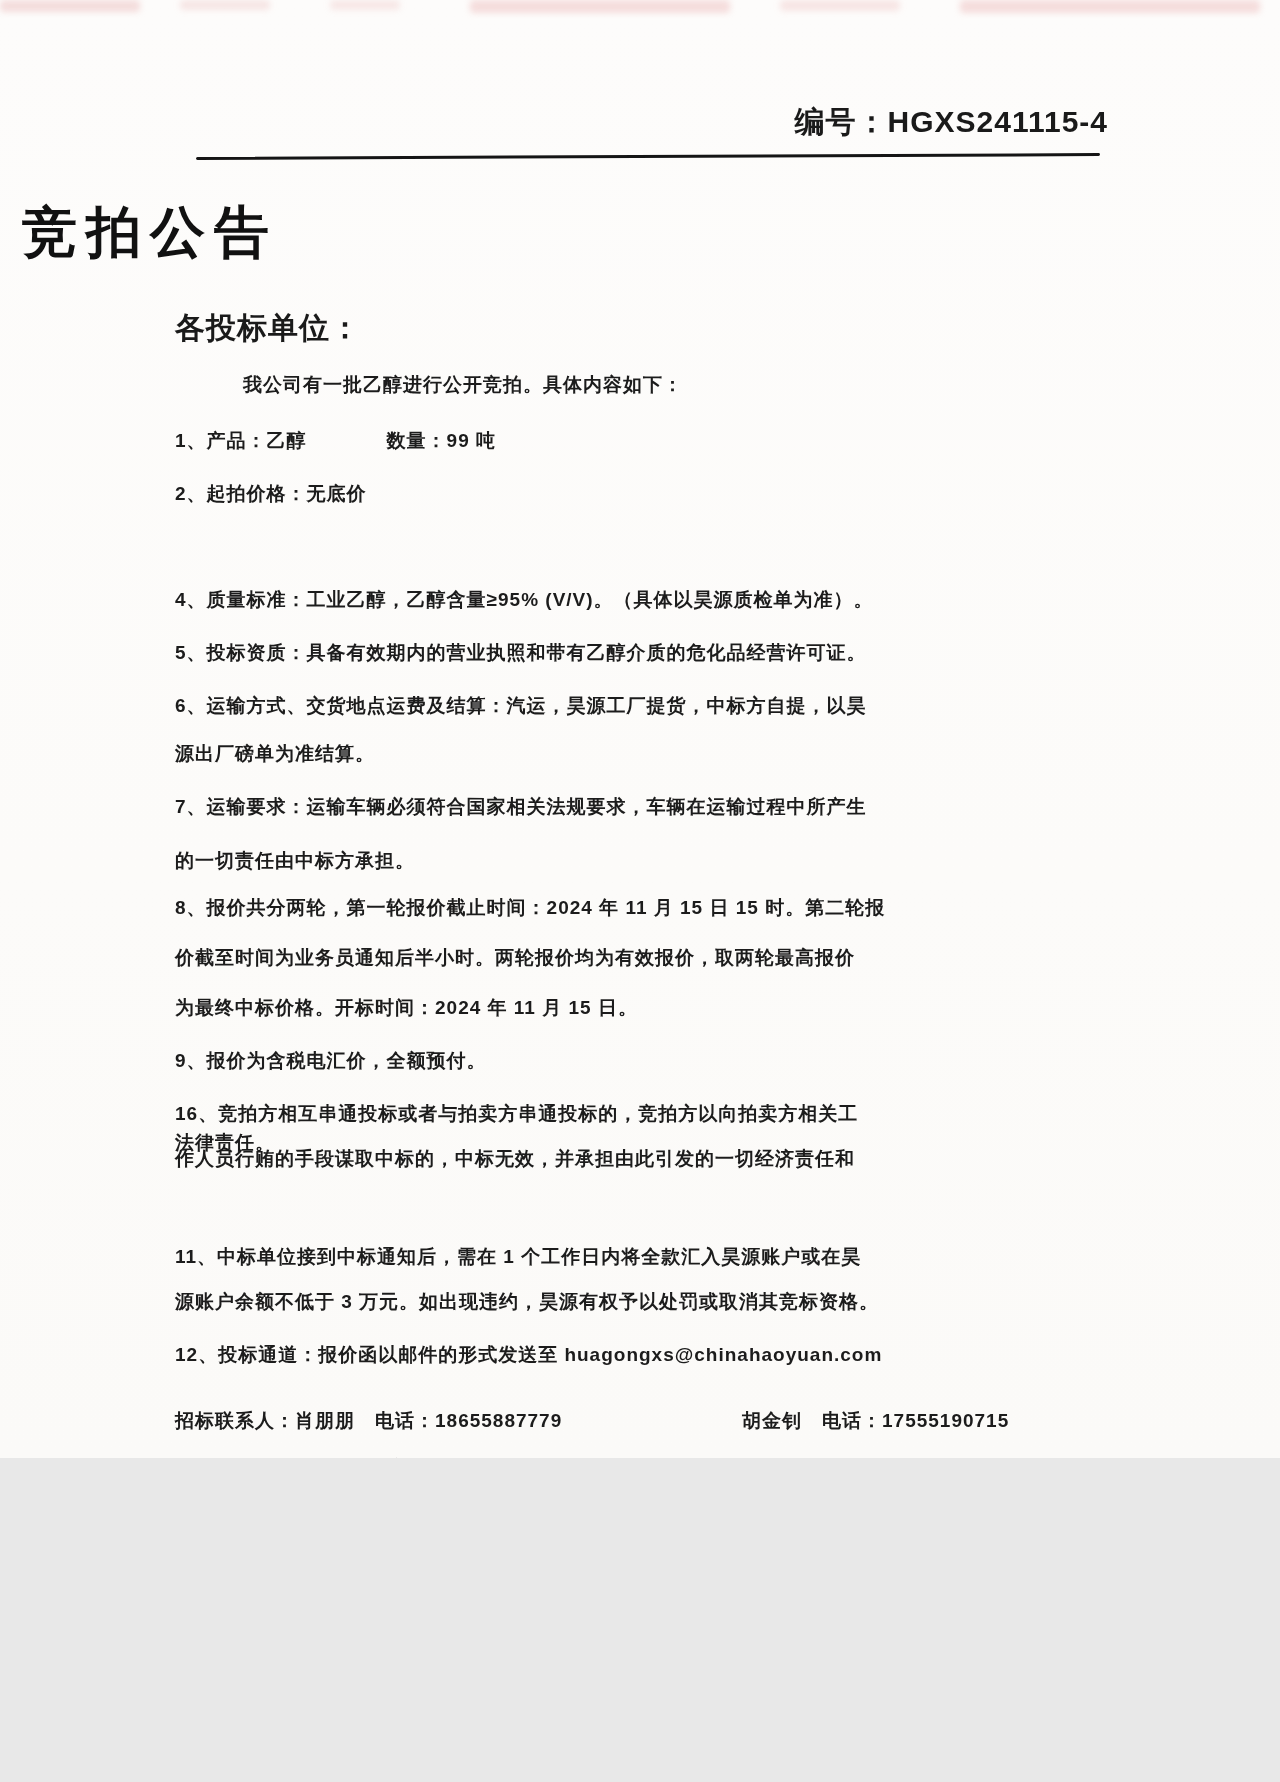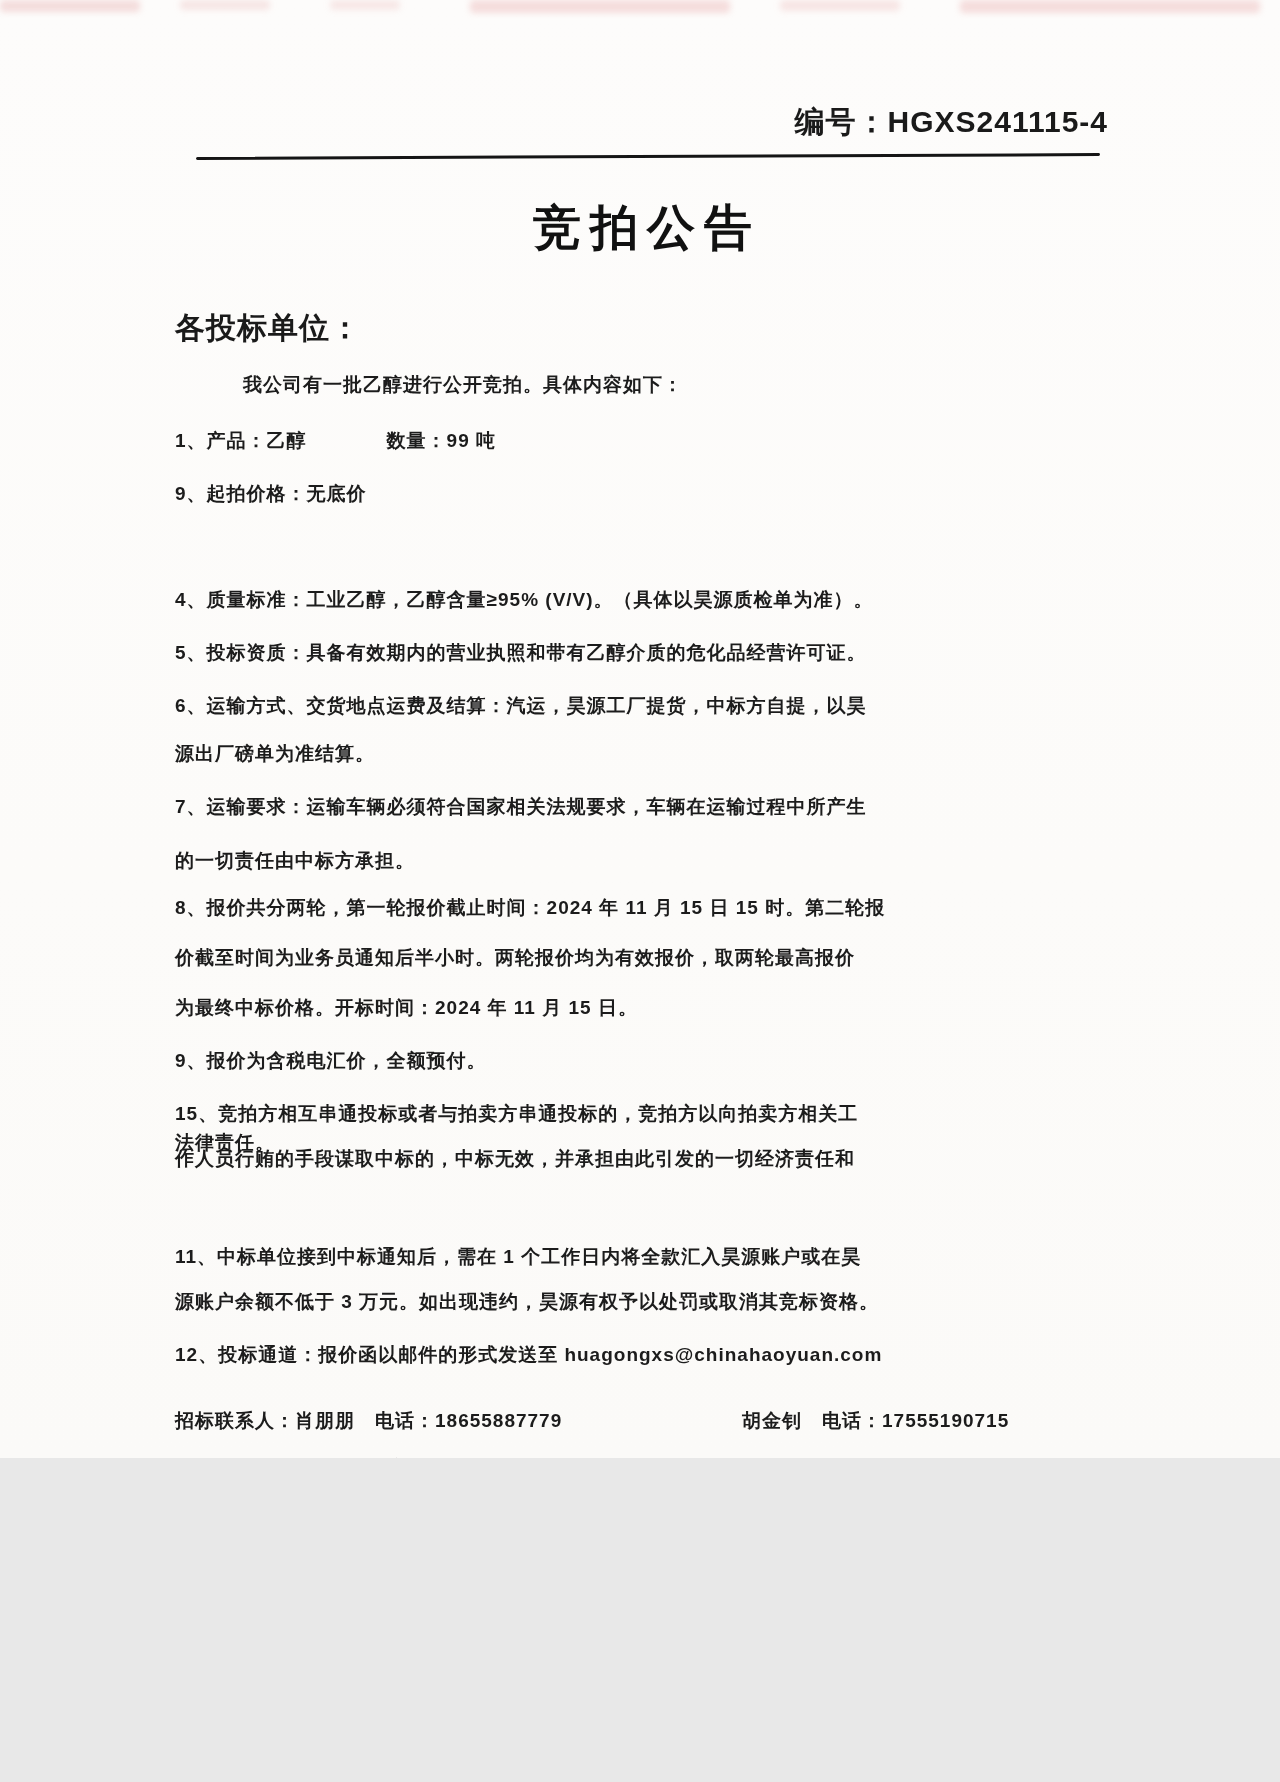--- a/index.html
+++ b/index.html
@@ -27,8 +27,8 @@
   }
   .title{
     position:absolute;top:196px;left:0;right:0;
-    text-align:center;text-indent:14px;
-    font-size:48px;font-weight:700;letter-spacing:9px;color:#111;
+    text-indent:14px;
+    font-size:55px;font-weight:700;letter-spacing:9px;color:#111;padding-left:8px;
   }
   .salutation{
     position:absolute;top:308px;left:175px;

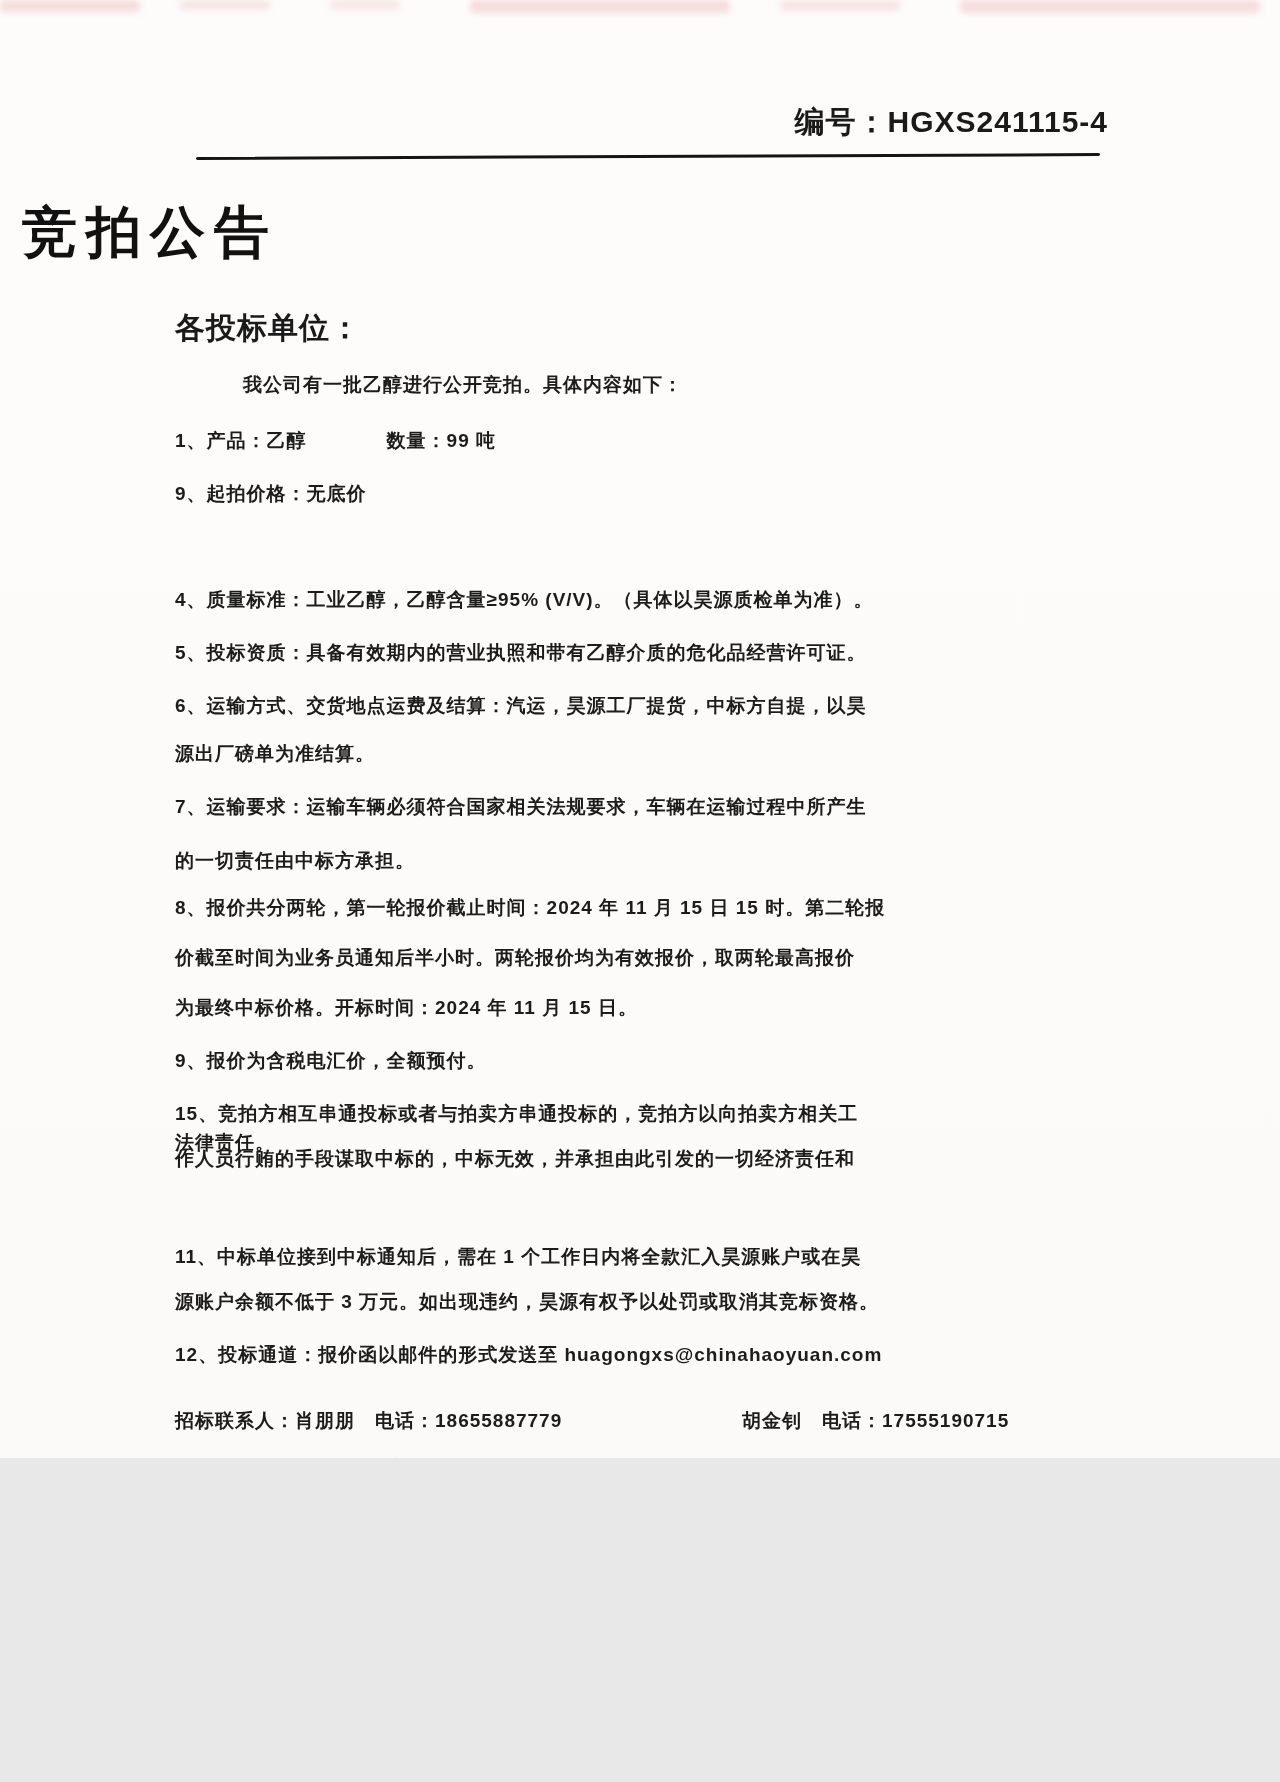--- a/index.html
+++ b/index.html
@@ -72,7 +72,7 @@
   <div class="line intro" style="top:372px;">我公司有一批乙醇进行公开竞拍。具体内容如下：</div>
 
   <div class="line" style="top:428px;">1、产品：乙醇　　　　数量：99 吨</div>
-  <div class="line" style="top:481px;">9、起拍价格：无底价</div>
+  <div class="line" style="top:481px;">2、起拍价格：无底价</div>
   <div class="line" style="top:587px;">4、质量标准：工业乙醇，乙醇含量≥95% (V/V)。（具体以昊源质检单为准）。</div>
   <div class="line" style="top:640px;">5、投标资质：具备有效期内的营业执照和带有乙醇介质的危化品经营许可证。</div>
   <div class="line" style="top:693px;">6、运输方式、交货地点运费及结算：汽运，昊源工厂提货，中标方自提，以昊</div>

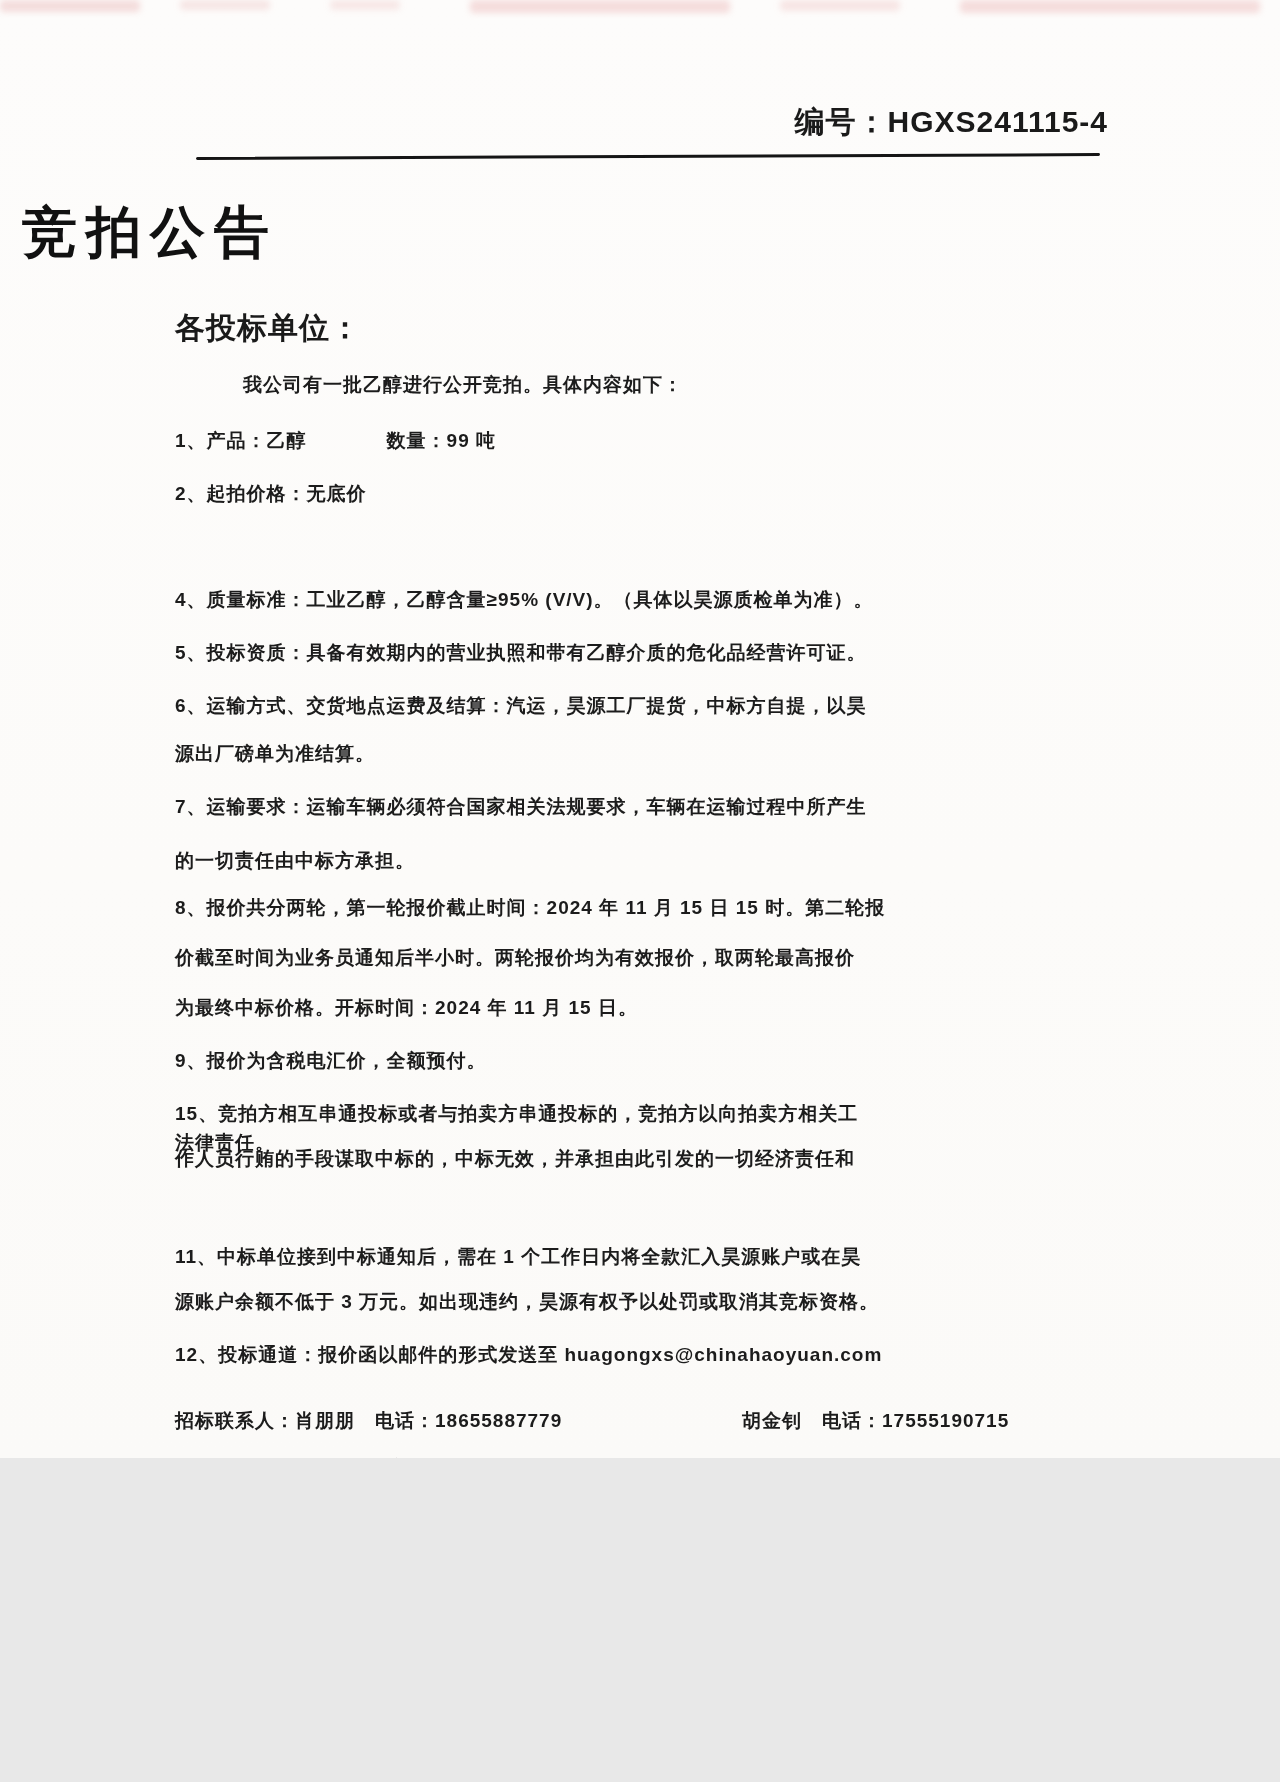--- a/index.html
+++ b/index.html
@@ -83,7 +83,7 @@
   <div class="line" style="top:945px;">价截至时间为业务员通知后半小时。两轮报价均为有效报价，取两轮最高报价</div>
   <div class="line" style="top:995px;">为最终中标价格。开标时间：2024 年 11 月 15 日。</div>
   <div class="line" style="top:1048px;">9、报价为含税电汇价，全额预付。</div>
-  <div class="line" style="top:1101px;">15、竞拍方相互串通投标或者与拍卖方串通投标的，竞拍方以向拍卖方相关工</div>
+  <div class="line" style="top:1101px;">16、竞拍方相互串通投标或者与拍卖方串通投标的，竞拍方以向拍卖方相关工</div>
   <div class="line" style="top:1146px;">作人员行贿的手段谋取中标的，中标无效，并承担由此引发的一切经济责任和</div>
   <div class="line" style="top:1130px;text-align:center;">法律责任。</div>
   <div class="line" style="top:1244px;">11、中标单位接到中标通知后，需在 1 个工作日内将全款汇入昊源账户或在昊</div>

